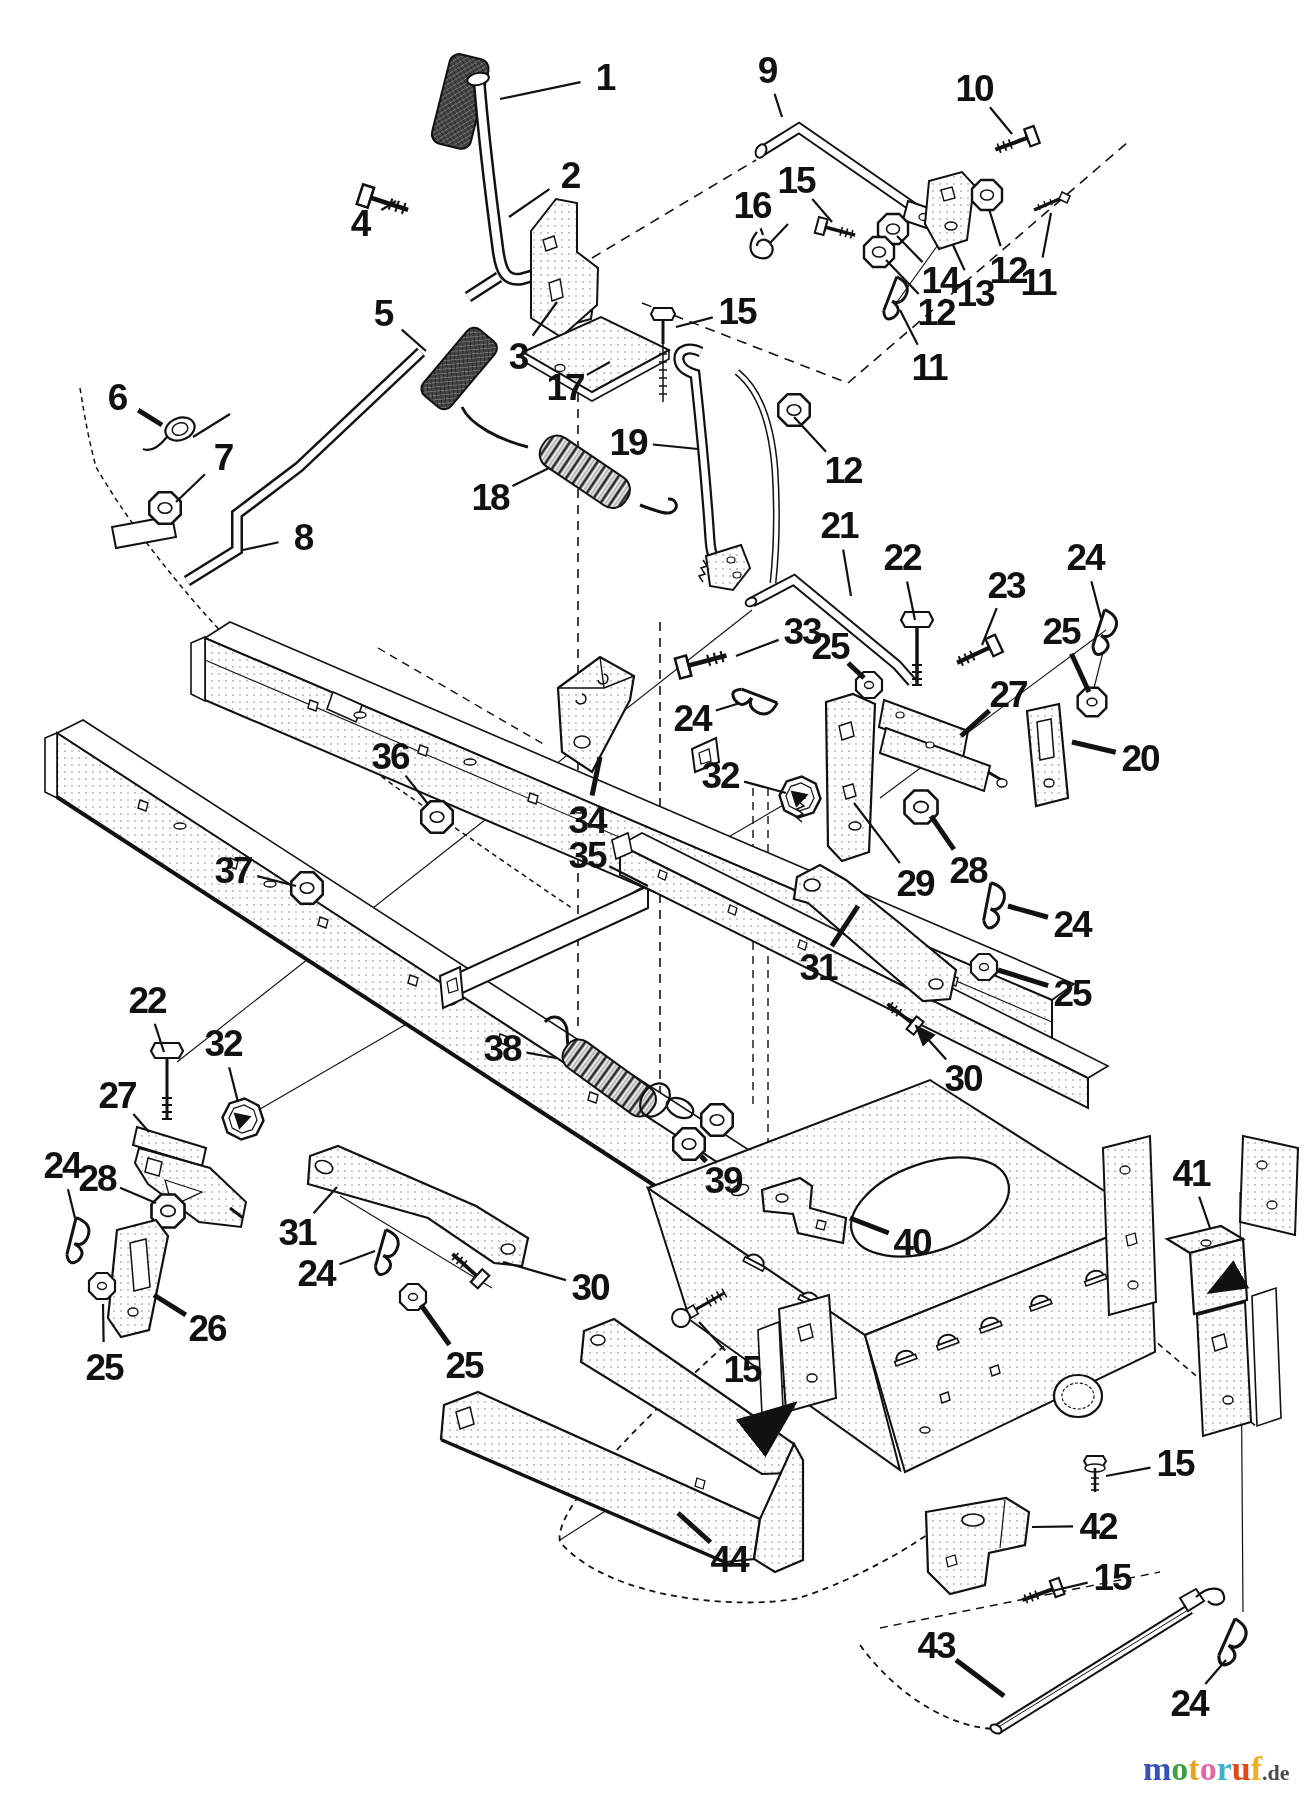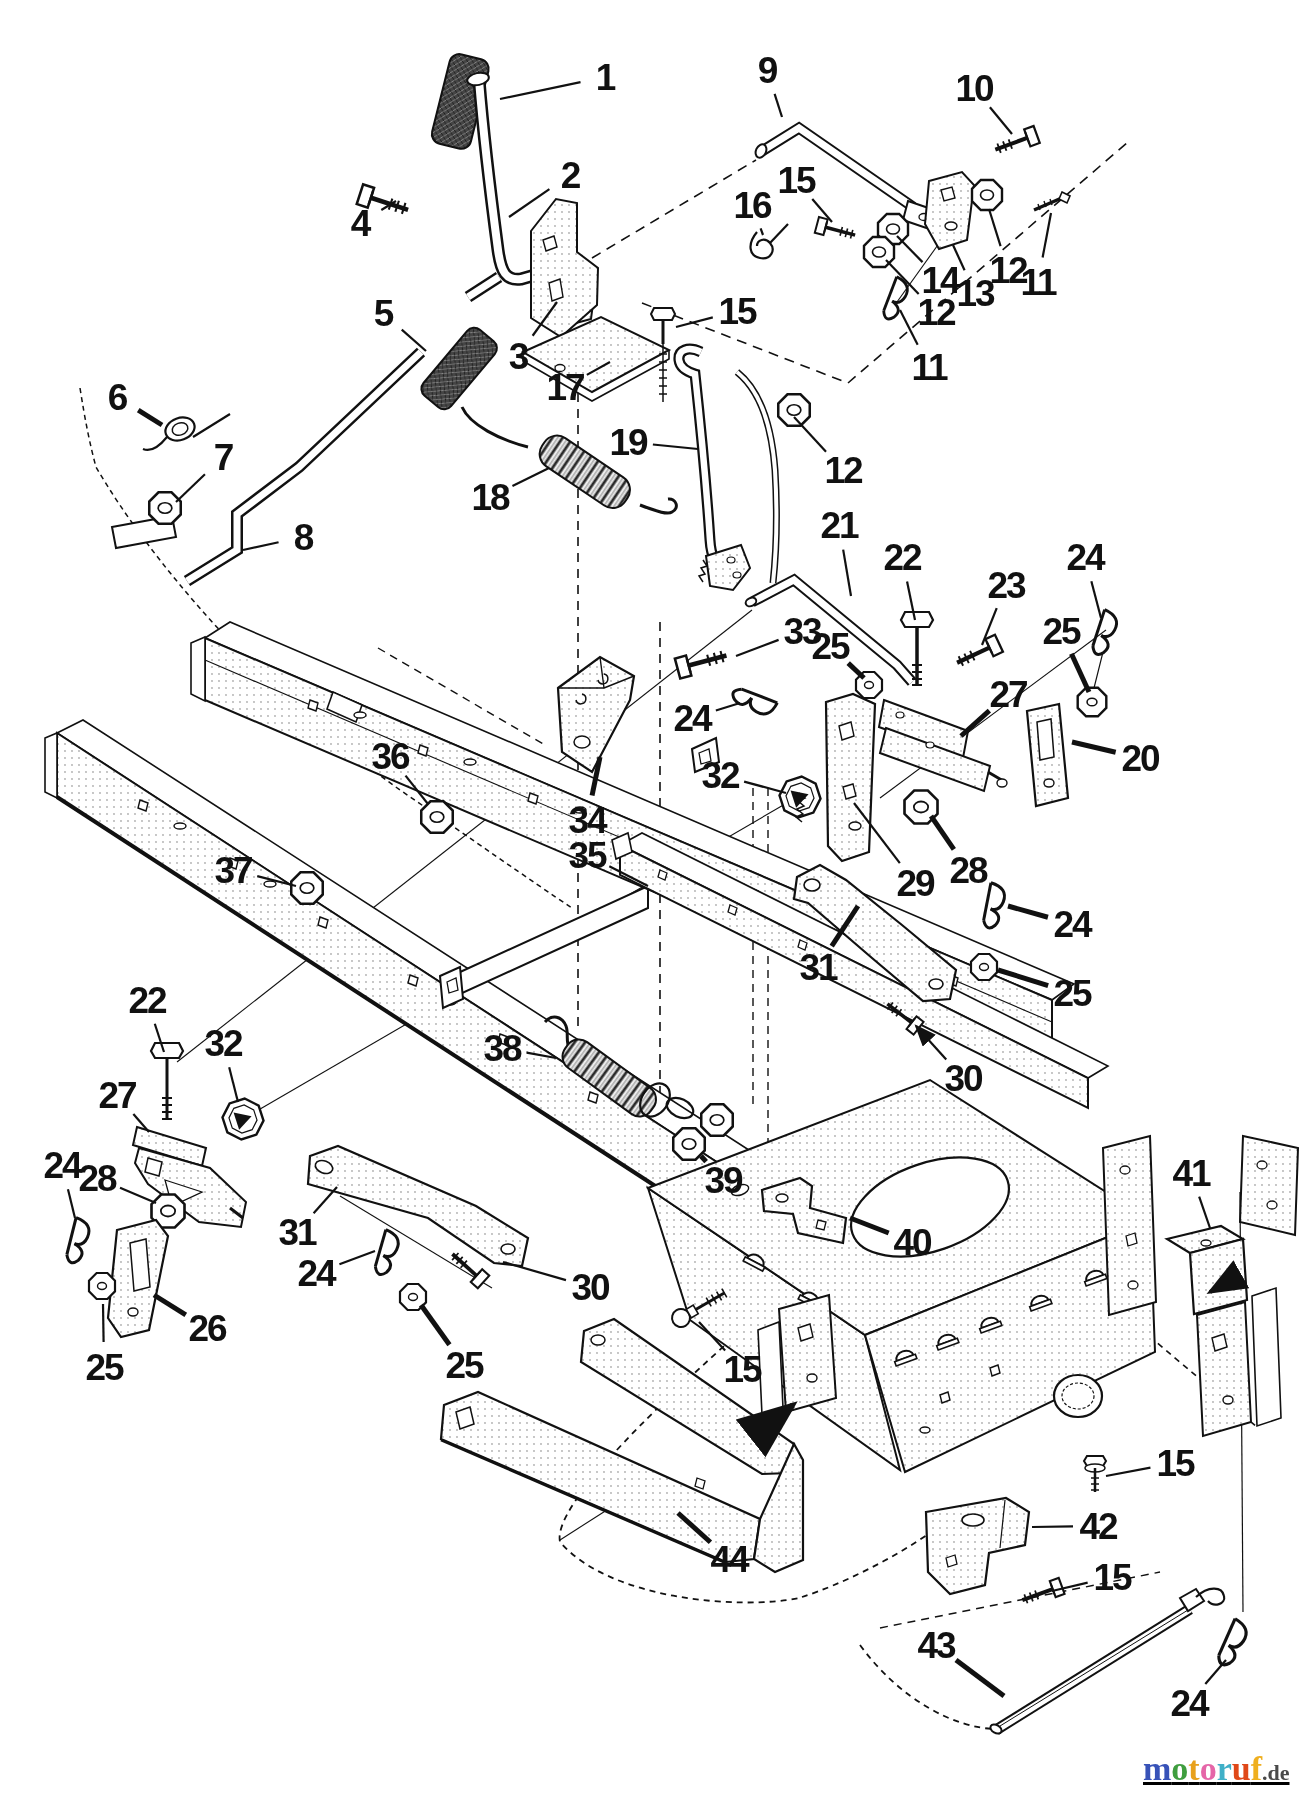--- a/index.html
+++ b/index.html
@@ -9,7 +9,7 @@
   .callout-num{font-family:"Liberation Sans",sans-serif;font-weight:900;font-size:37px;
                letter-spacing:-2px;fill:#111;text-anchor:middle;}
   .watermark{position:absolute;font-family:"Liberation Serif",serif;font-weight:bold;
-             font-size:34px;white-space:nowrap;text-decoration:underline;}
+             font-size:34px;white-space:nowrap;}
   .wm-suffix{font-size:22px;}
 </style>
 </head>

